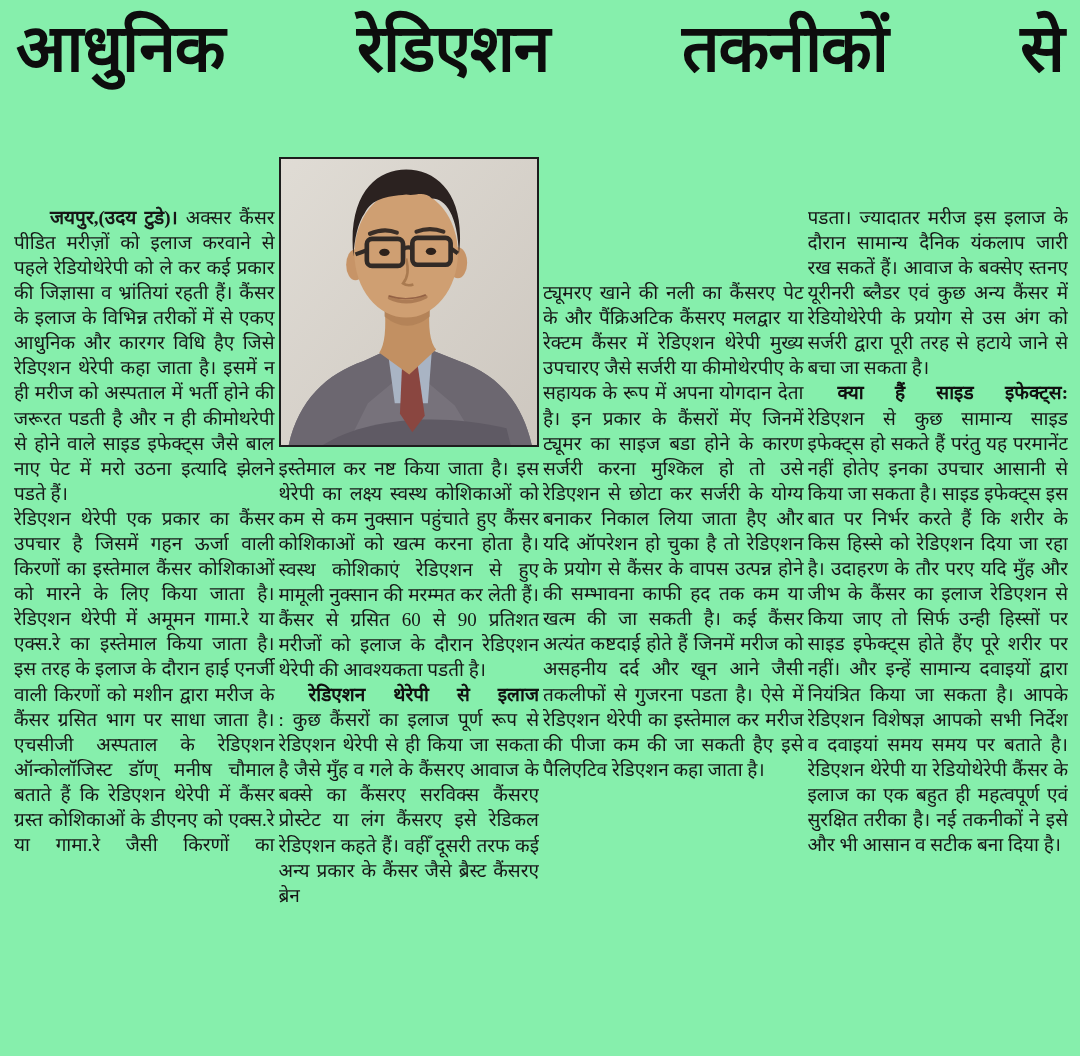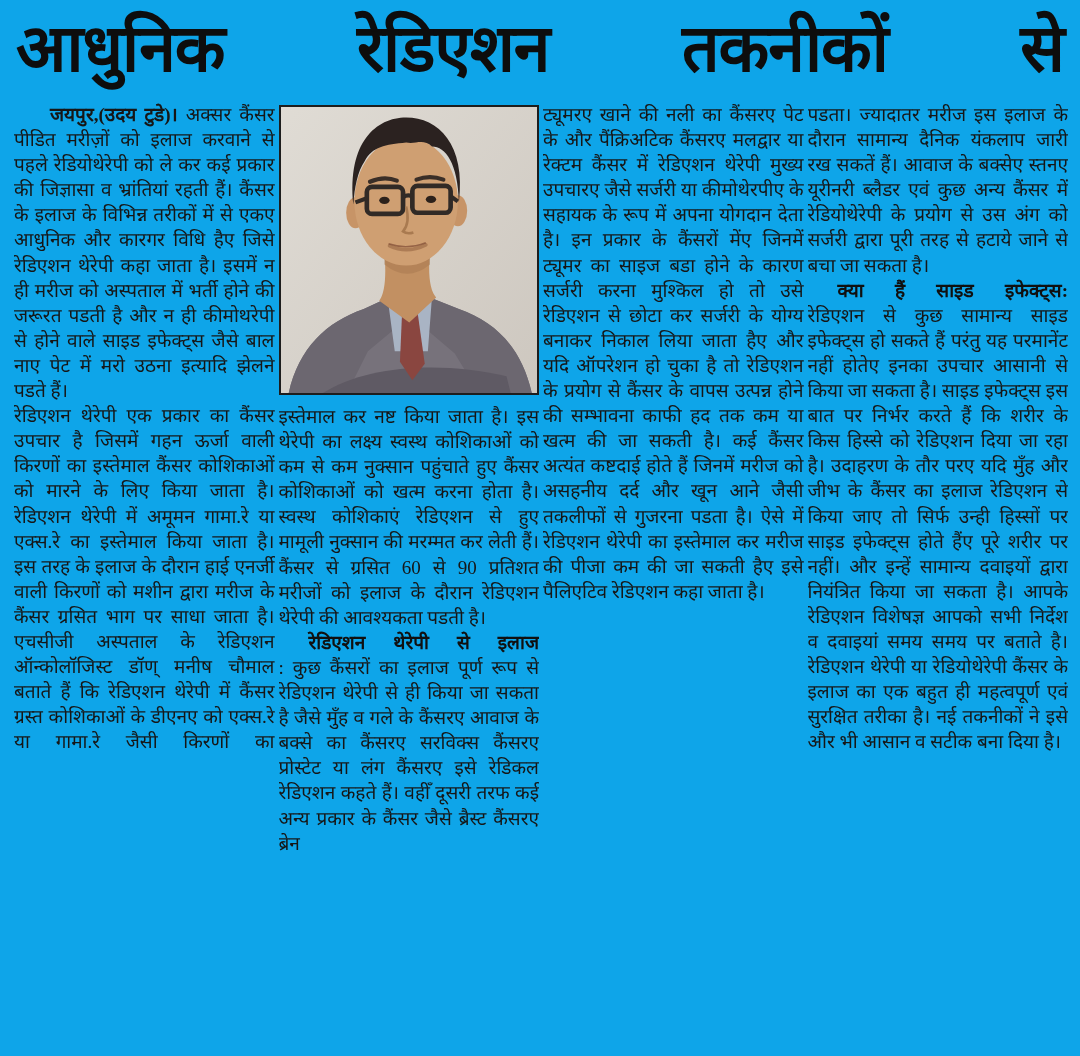--- a/index.html
+++ b/index.html
@@ -7,7 +7,7 @@
     position:relative;
     width:1080px;height:1056px;
     margin:0 auto;
-    background:#0ea5e9;
+    background:#86efac;
     color:#161616;
     font-family:"Liberation Serif","DejaVu Serif",serif;
     overflow:hidden;

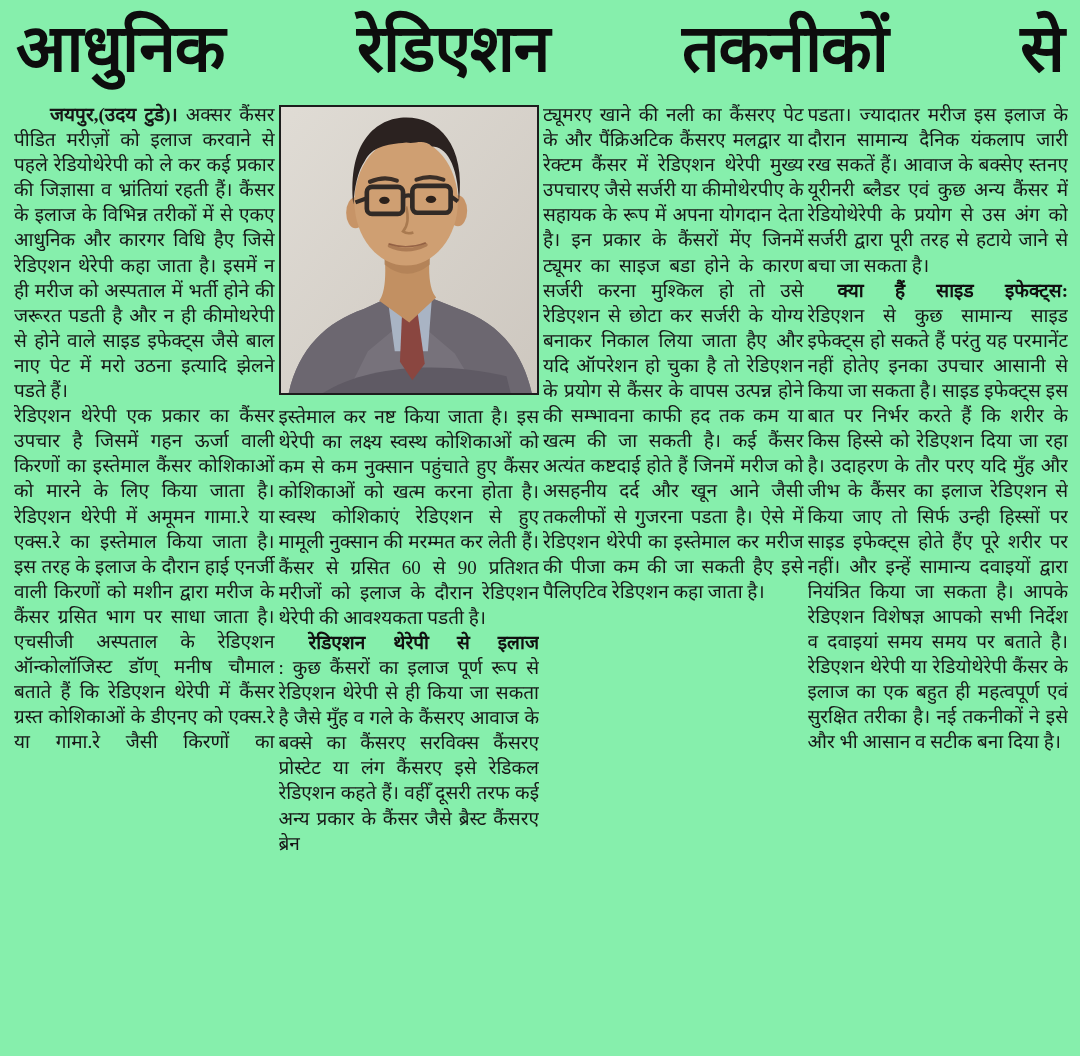--- a/index.html
+++ b/index.html
@@ -37,6 +37,7 @@
     padding:9px 12px 0 14px;
     height:858px;
     overflow:hidden;
+    align-items:center;
   }
   .col{
     flex:1 1 0;

